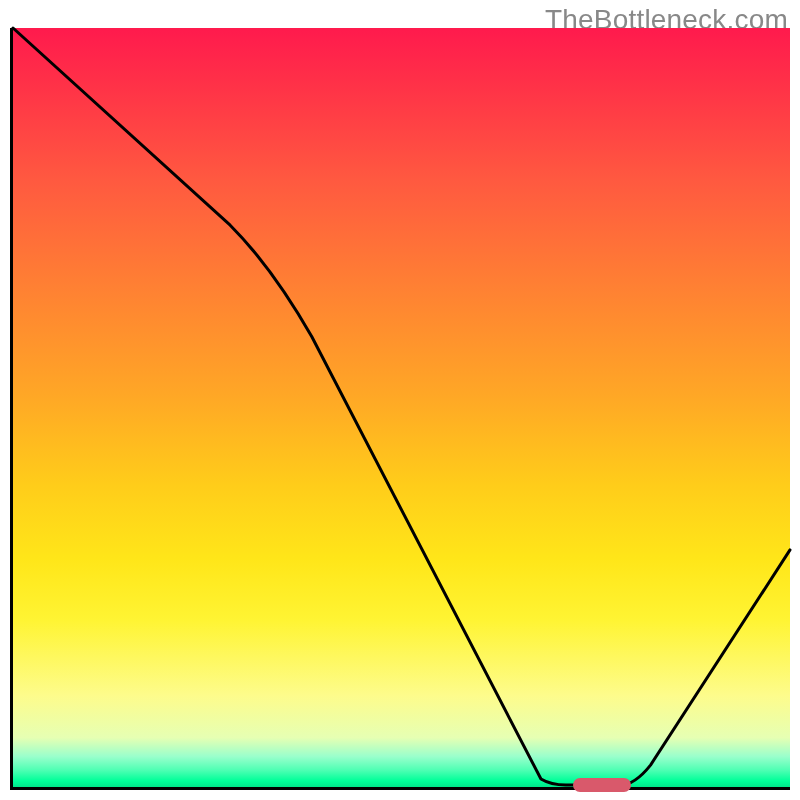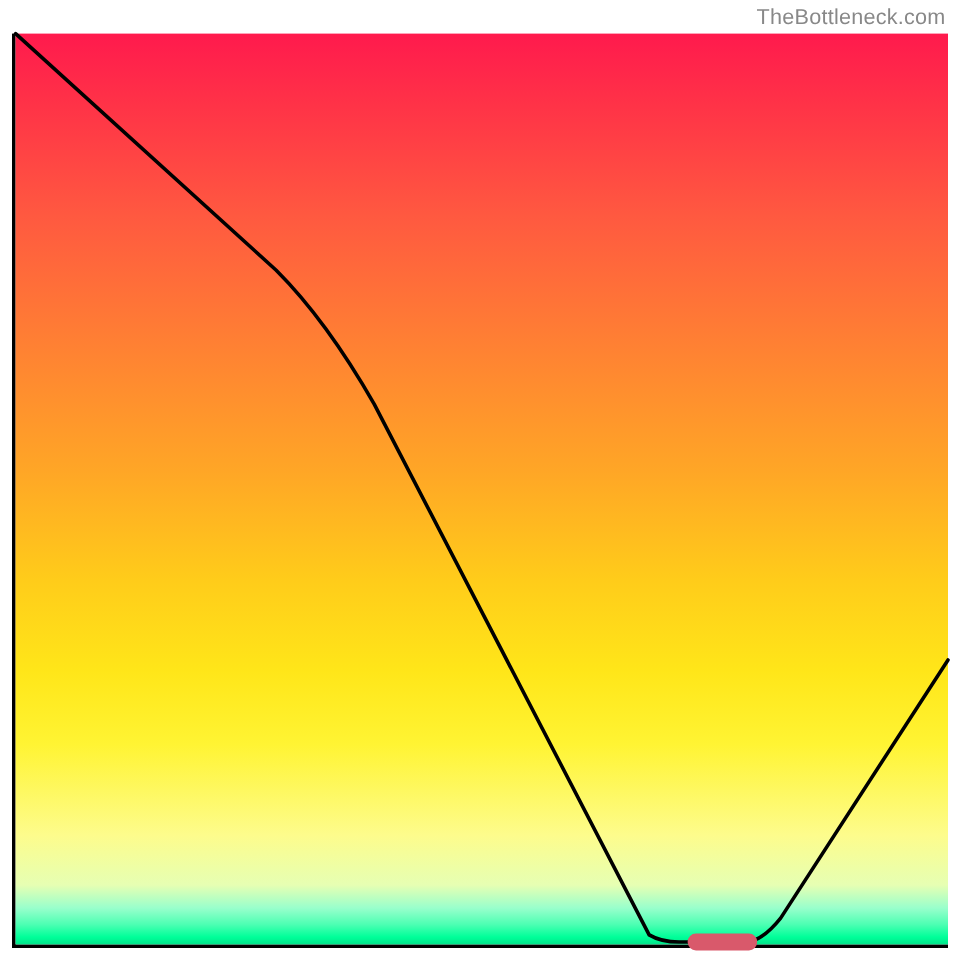--- a/index.html
+++ b/index.html
@@ -9,7 +9,7 @@
     top: 4px;
     right: 12px;
     color: #888;
-    font-size: 18px;
+    font-size: 28px;
     font-weight: 400;
     letter-spacing: 0.2px;
   }

